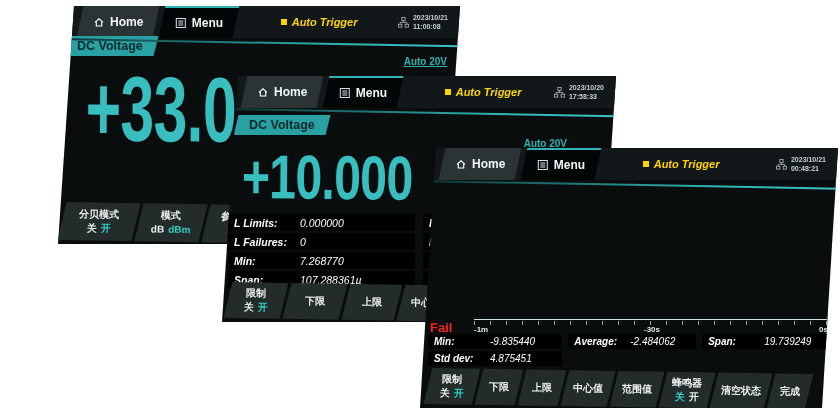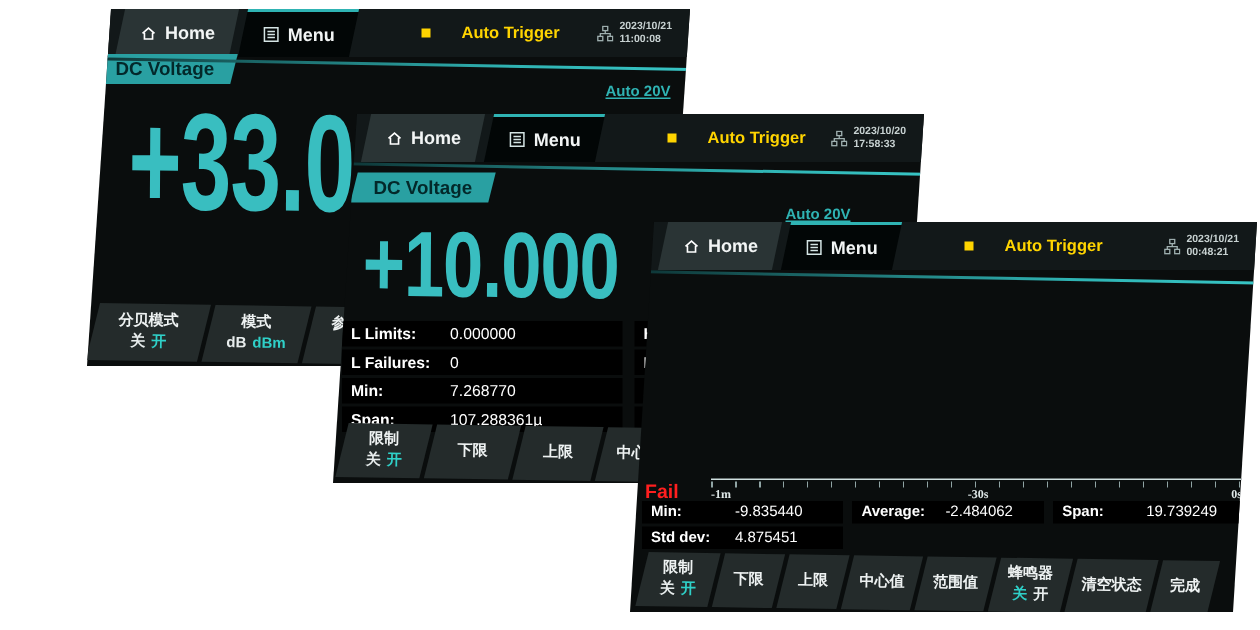--- a/index.html
+++ b/index.html
@@ -21,8 +21,8 @@
   .tab.home{background:#2a3435;}
   .tab.menu{background:#020606;border-top:2px solid #2fb3b3;box-sizing:border-box;}
   .ic{width:12px;height:12px;display:block;}
-  .trigger{display:flex;align-items:center;gap:21px;margin-left:38px;
-           color:#ffd400;font-size:11px;font-weight:bold;}
+  .trigger{display:flex;align-items:center;gap:5px;margin-left:38px;
+           color:#ffd400;font-size:11px;font-weight:bold;font-style:italic;}
   .bullet{width:6px;height:6px;background:#ffd400;display:inline-block;}
   .datetime{margin-left:auto;margin-right:12px;display:flex;align-items:center;gap:4px;}
   .net{width:11px;height:11px;}

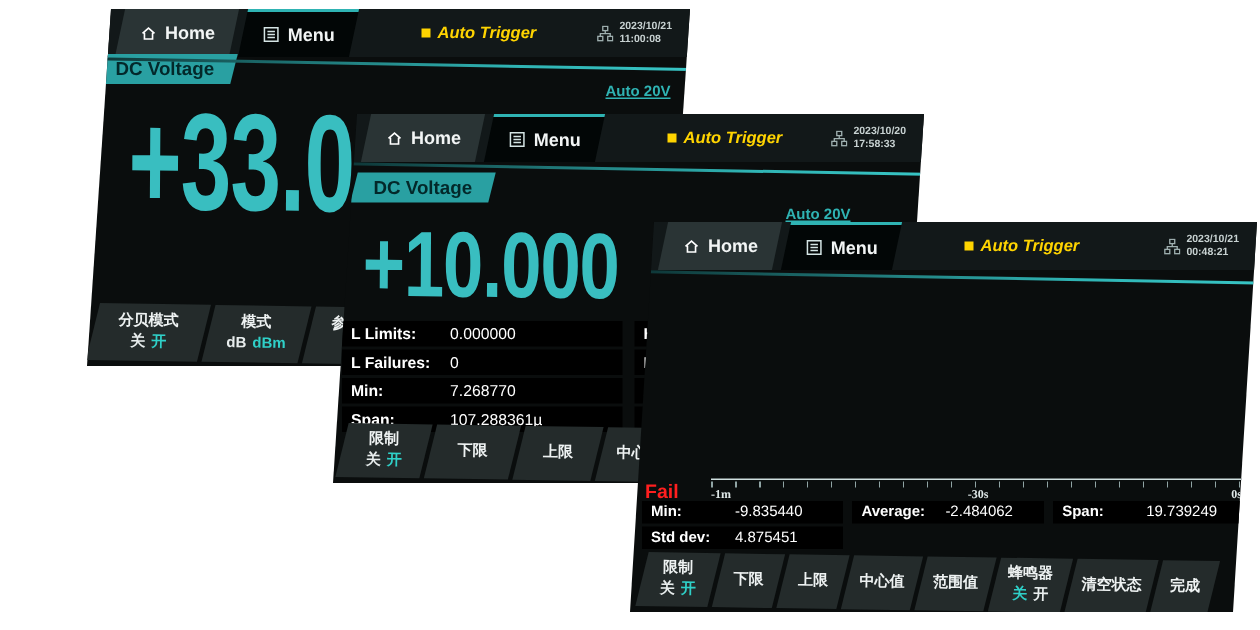--- a/index.html
+++ b/index.html
@@ -60,7 +60,7 @@
   .opt.act{color:#2fd0c8;}
   .val-teal{color:#2fd0c8;}
 
-  .statgrid{position:absolute;display:grid;}
+  .statgrid{position:absolute;display:grid;font-style:italic;}
   .p2 .statgrid{left:6px;right:6px;top:138px;grid-template-columns:1fr 1fr;gap:2px 8px;}
   .p3 .statgrid{left:8px;right:8px;top:186px;grid-template-columns:1.05fr 1fr 1fr;gap:2px 6px;}
   .scell{background:#000;display:flex;align-items:center;padding:1px 6px;

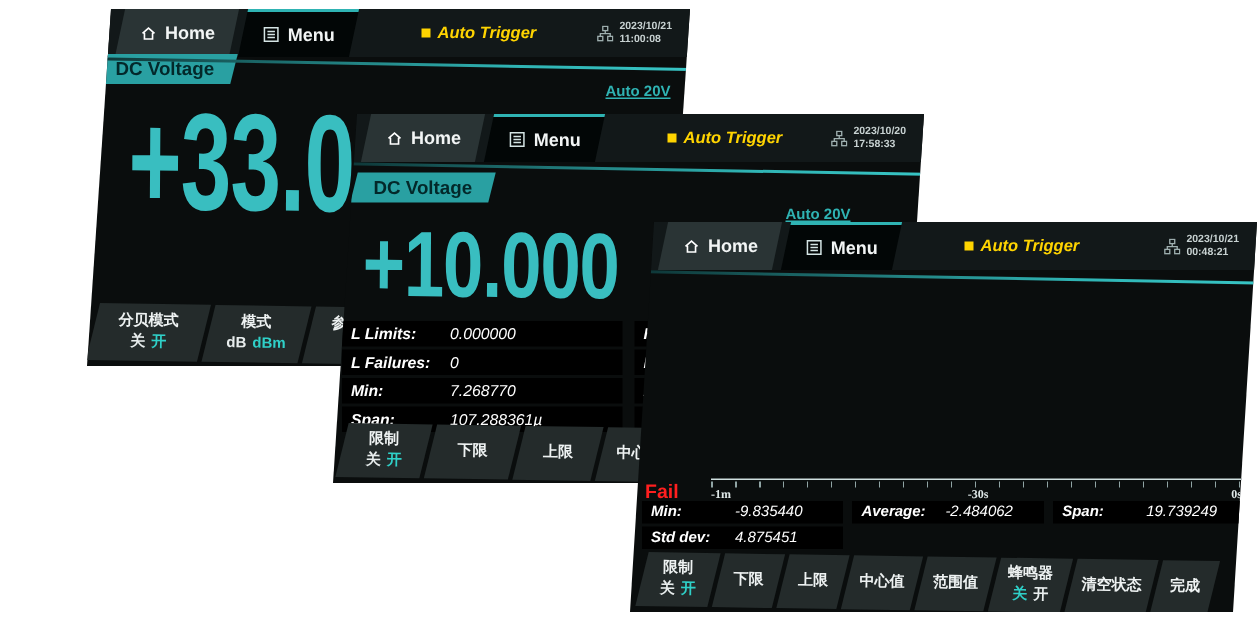--- a/index.html
+++ b/index.html
@@ -83,7 +83,7 @@
   .xaxis{height:14px;position:relative;}
   .xaxis::before{content:"";position:absolute;left:0;right:0;top:1px;height:4px;
          background:repeating-linear-gradient(to right,#90a4a4 0 1px,transparent 1px 16px);}
-  .xt{position:absolute;top:5px;color:#dfe8e8;font-size:8px;font-weight:bold;font-family:Liberation Serif, serif;}
+  .xt{position:absolute;top:5px;color:#dfe8e8;font-size:8px;font-weight:bold;}
   .xt.left{left:0;} .xt.mid{left:50%;transform:translateX(-50%);} .xt.right{right:2px;}
 </style>
 </head>

